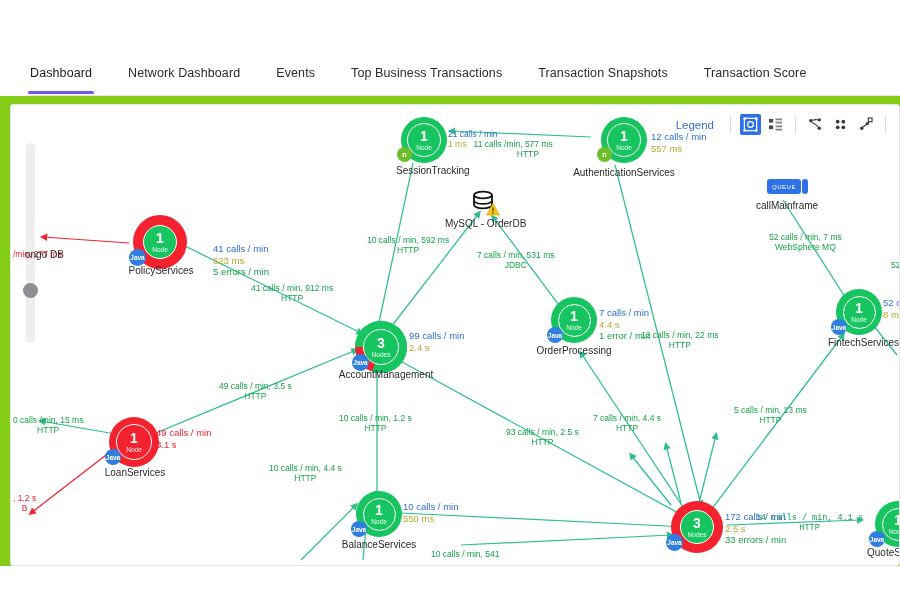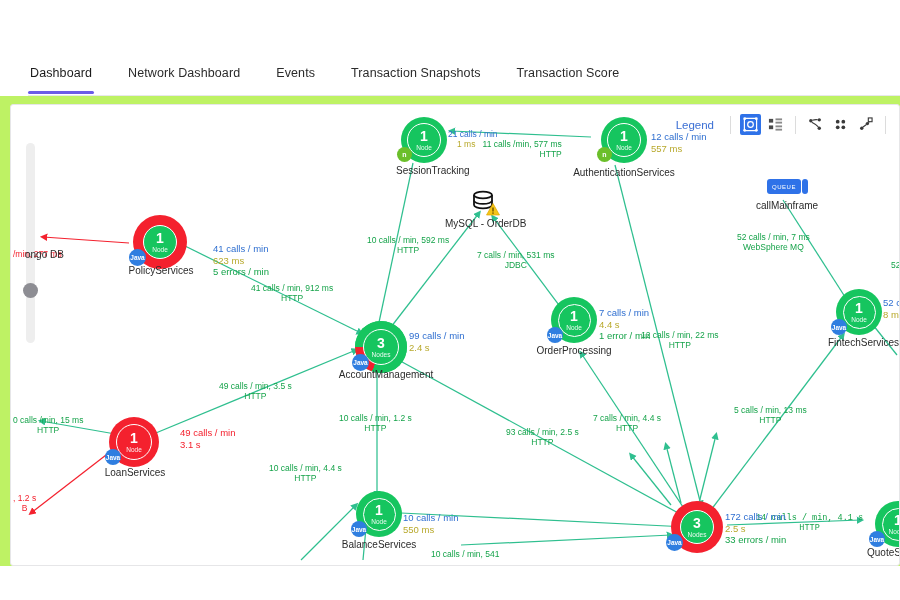--- a/index.html
+++ b/index.html
@@ -6,7 +6,7 @@
   html,body { width:900px; height:600px; background:#ffffff;
     font-family:"Liberation Sans", sans-serif; overflow:hidden; }
 
-  .page { position:relative; width:900px; height:600px; background:#bef264; }
+  .page { position:relative; width:900px; height:600px; background:#84cc16; }
 
   
   .topgap { height:50px; background:#fff; }

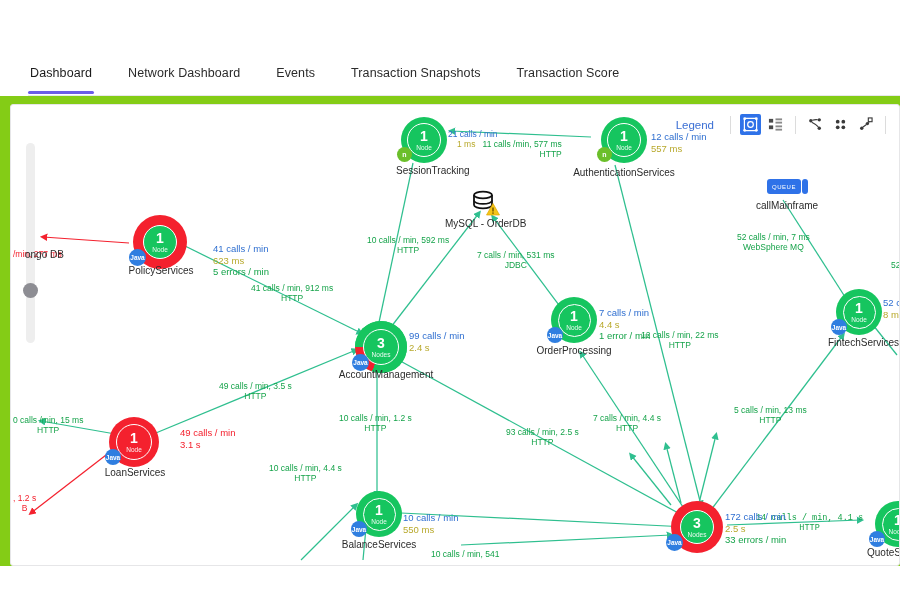--- a/index.html
+++ b/index.html
@@ -102,6 +102,7 @@
     <div class="tab active">Dashboard</div>
     <div class="tab">Network Dashboard</div>
     <div class="tab">Events</div>
+    <div class="tab">Top Business Transactions</div>
     <div class="tab">Transaction Snapshots</div>
     <div class="tab">Transaction Score</div>
     <div class="tabbar-underline"></div>

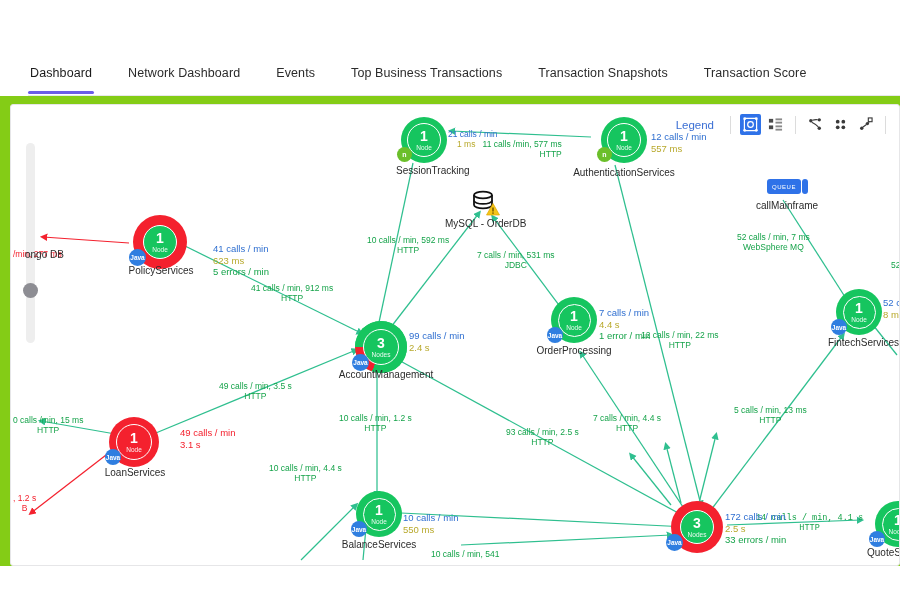--- a/index.html
+++ b/index.html
@@ -228,7 +228,7 @@
     <div class="edgelabel blue" style="left:437px; top:24px; text-align:left;">
       <span style="color:#2f6fd0;">21 calls / min</span>
     </div>
-    <div class="edgelabel" style="left:446px; top:34px; text-align:right;">
+    <div class="edgelabel" style="left:437px; top:34px; text-align:center;">
       <span style="color:#b8a92c;">1 ms</span>
       <span style="color:#16a34a;">&nbsp;</span>
       <span>11 calls /min, 577 ms</span><br>

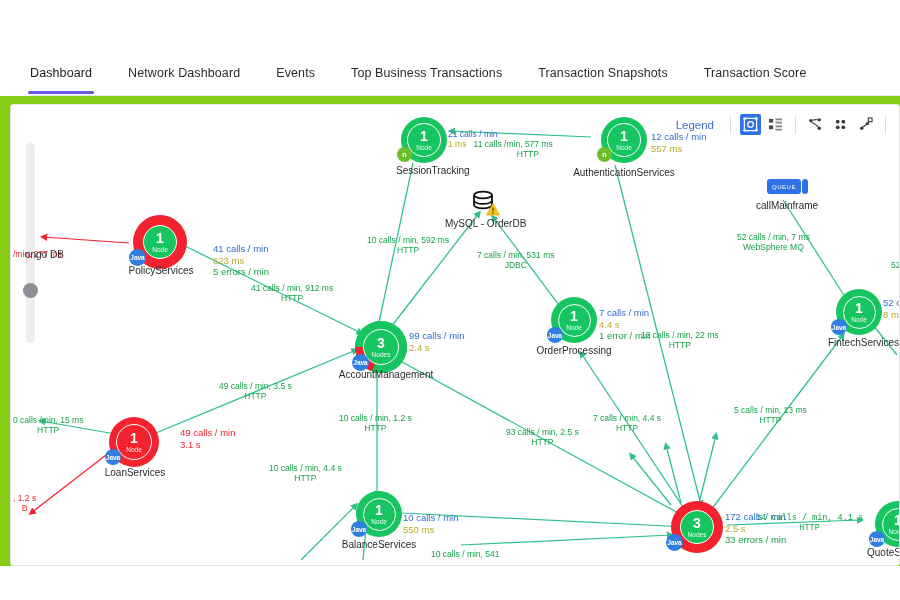--- a/index.html
+++ b/index.html
@@ -285,7 +285,7 @@
       <span>HTTP</span>
     </div>
 
-    <div class="edgelabel" style="left:726px; top:127px;">
+    <div class="edgelabel" style="left:758px; top:127px;">
       <span>52 calls / min, 7 ms</span><br>
       <span>WebSphere MQ</span>
     </div>

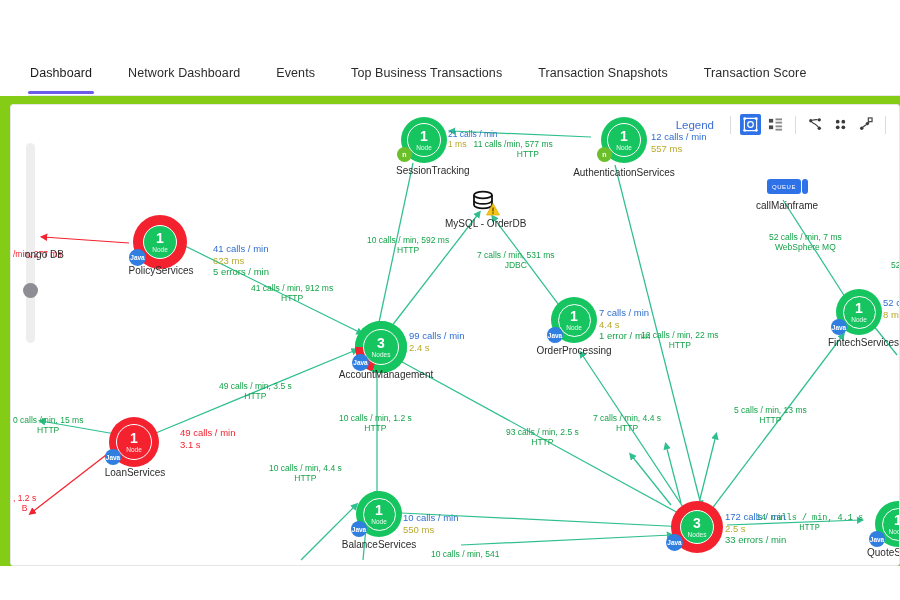--- a/index.html
+++ b/index.html
@@ -73,7 +73,7 @@
             white-space:nowrap; color:#2f6fd0; }
   .metric .ms { color:#b8a92c; }
   .metric .err { color:#16a34a; }
-  .metric.red { color:#f4212e;margin-left:24px; }
+  .metric.red { color:#f4212e; }
   .metric.red .ms { color:#f4212e; }
 
   .edgelabel { position:absolute; font-size:8.5px; line-height:10px;

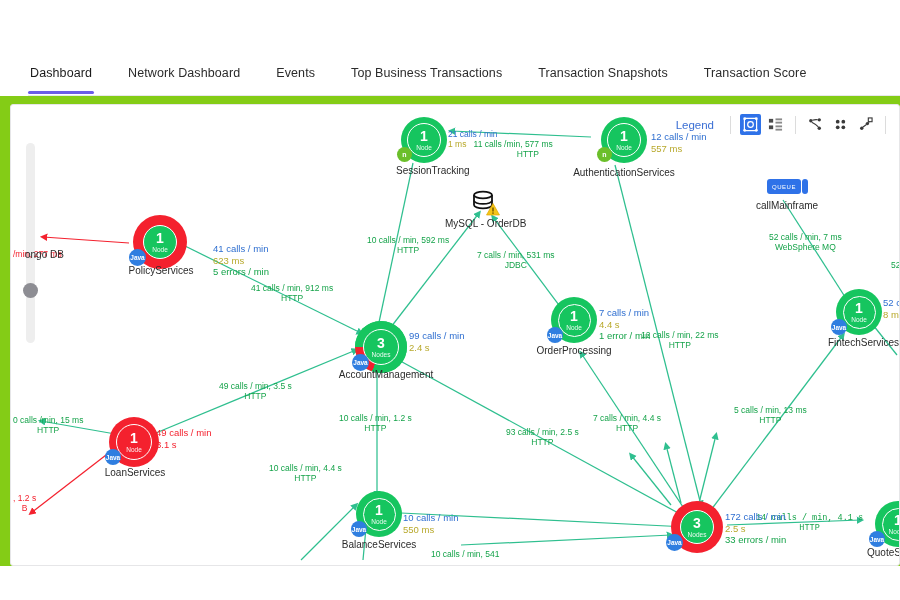--- a/index.html
+++ b/index.html
@@ -455,7 +455,7 @@
       <div class="badge java" style="width:16px;height:16px;left:-5px;top:30px;font-size:6.5px;">Java</div>
     </div>
     <div class="nodelabel" style="left:320px; top:434px; width:96px;">BalanceServices</div>
-    <div class="metric" style="left:392px; top:407px;">
+    <div class="metric" style="left:392px; top:396px;">
       <span>10 calls / min</span><br>
       <span class="ms">550 ms</span>
     </div>

